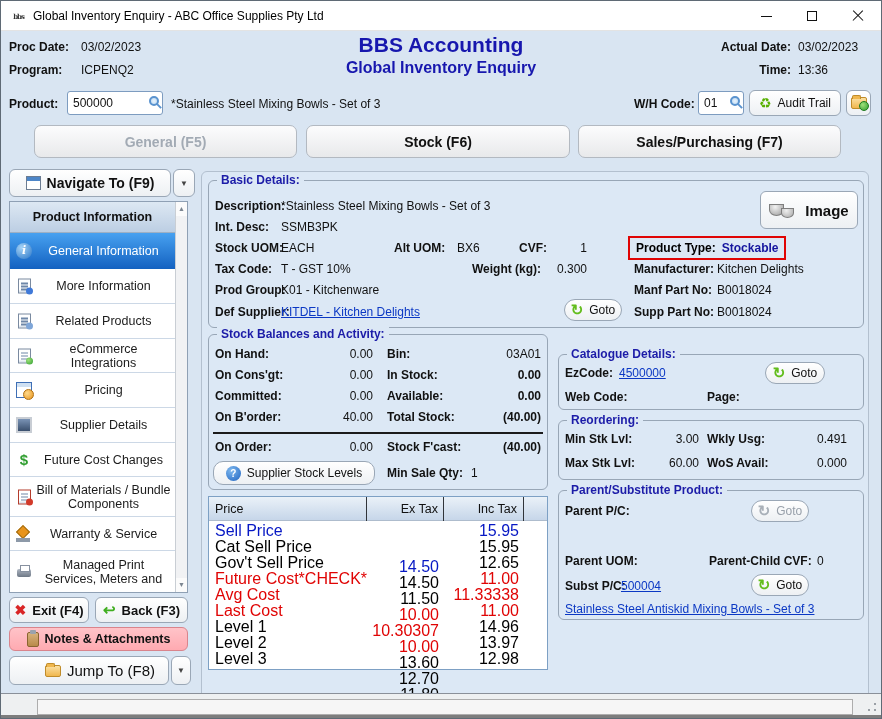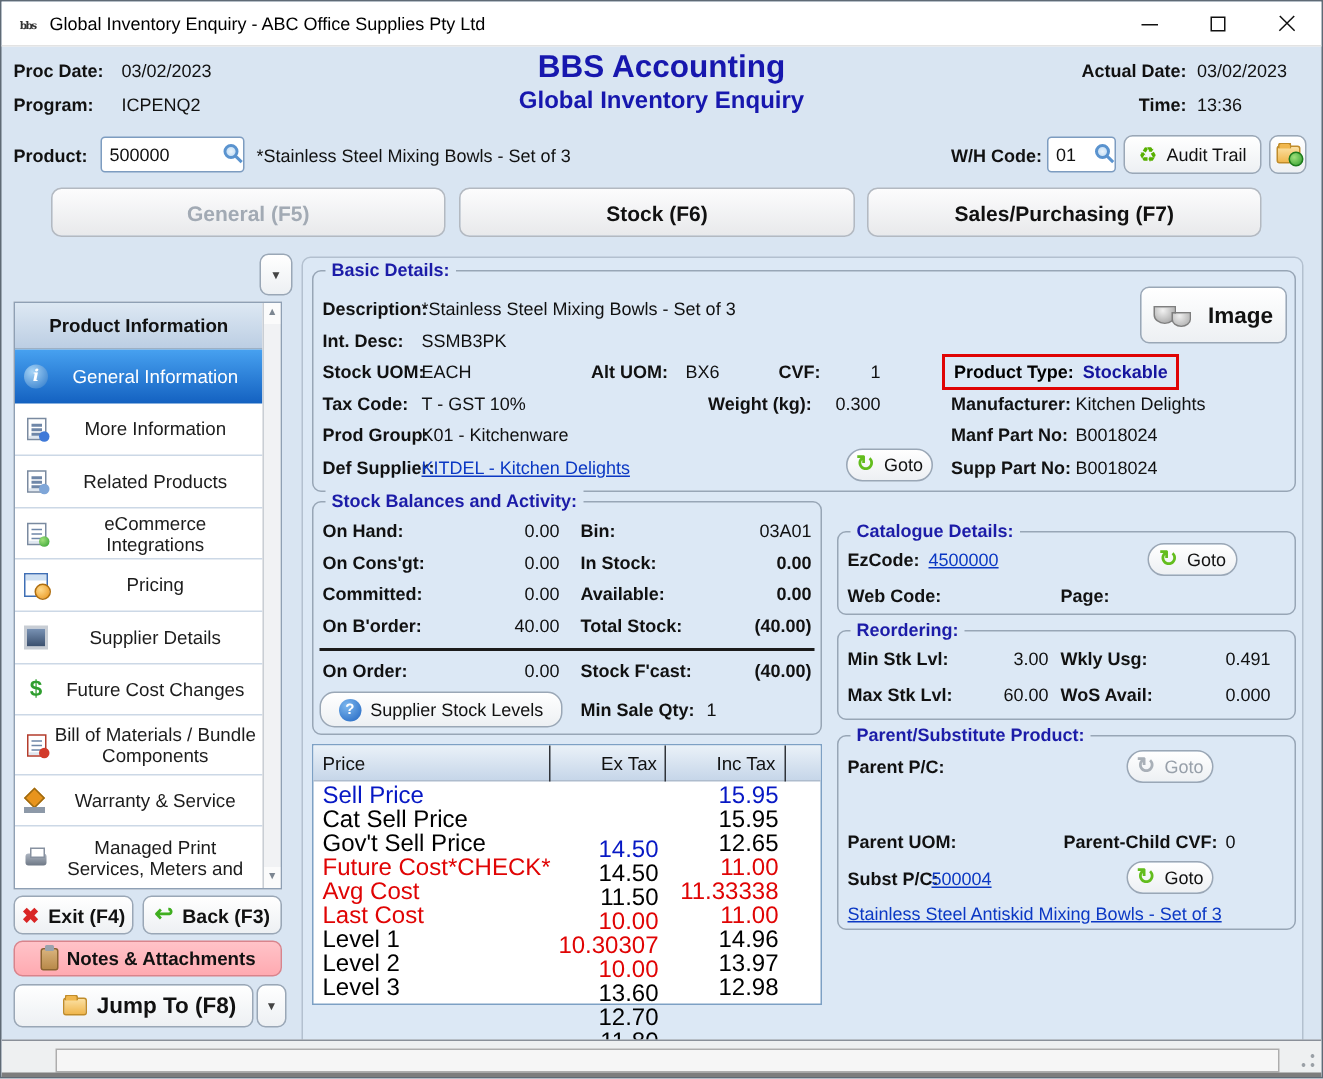--- a/index.html
+++ b/index.html
@@ -164,6 +164,10 @@
   <div class="tab" style="left:305px;width:264px;">Stock (F6)</div>
   <div class="tab" style="left:577px;width:263px;">Sales/Purchasing (F7)</div>
 
+  <div class="btn side-btn" style="left:8px;top:168px;width:162px;height:28px;font-size:14px;">
+    <span class="ic-form"></span>
+    <span>Navigate To (F9)</span>
+  </div>
   <div class="btn" style="left:172px;top:168px;width:22px;height:28px;">
     <span class="caret">▼</span>
   </div>

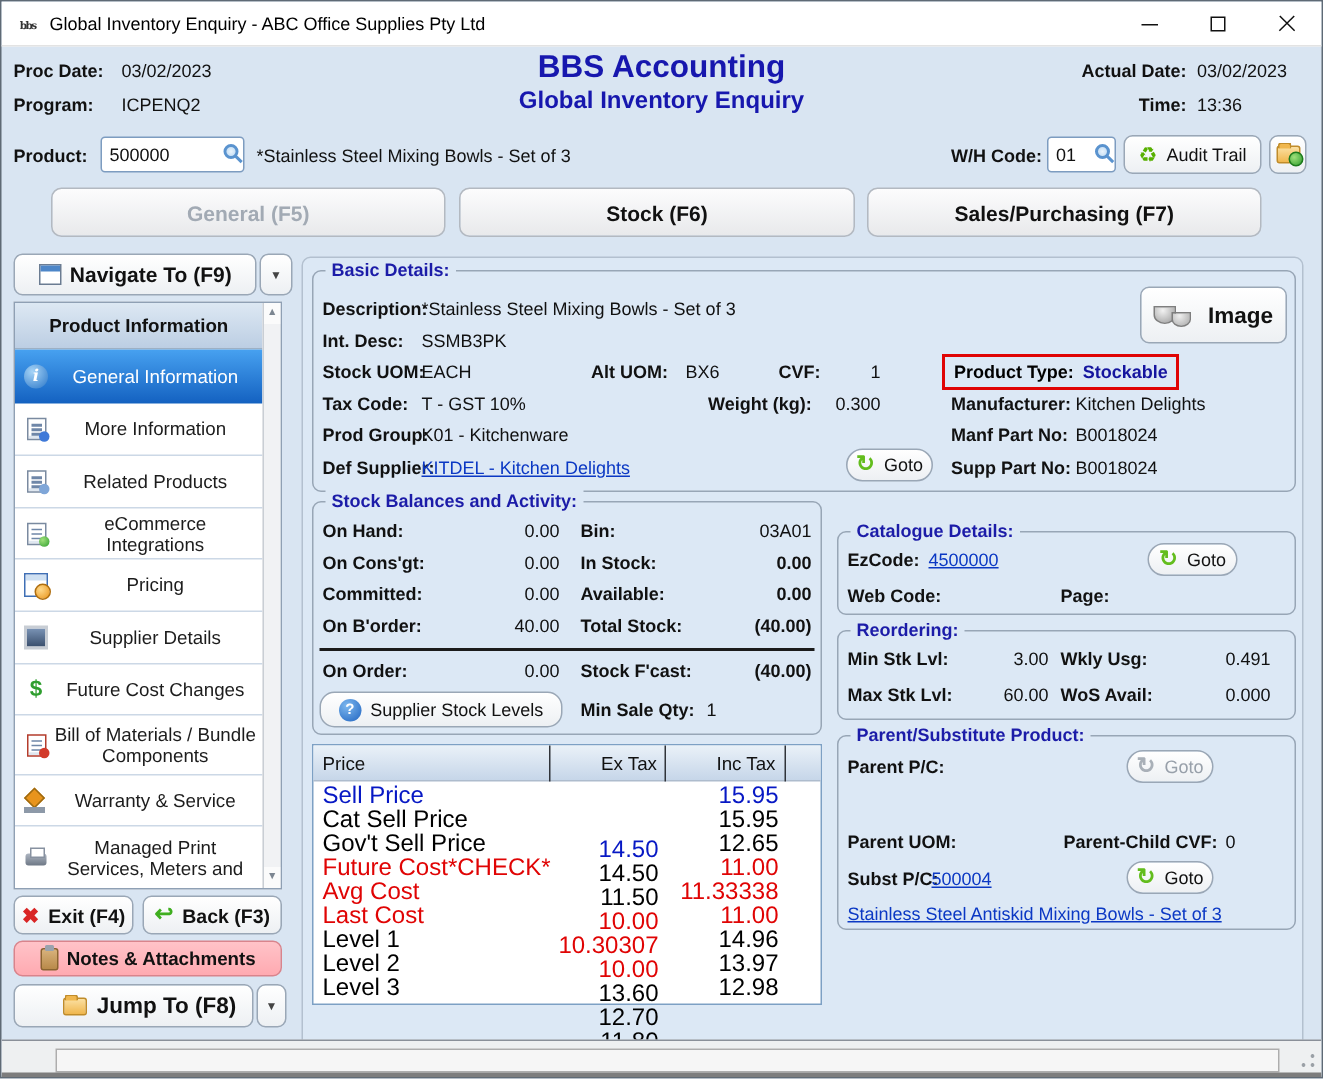--- a/index.html
+++ b/index.html
@@ -232,7 +232,7 @@
     <span class="ic-clip"></span>
     <span>Notes &amp; Attachments</span>
   </div>
-  <div class="btn" style="left:8px;top:655px;width:160px;height:29px;font-weight:bold;font-size:15px;padding-left:22px;">
+  <div class="btn" style="left:8px;top:655px;width:160px;height:29px;font-weight:normal;font-size:15px;padding-left:22px;">
     <span class="ic-folder"></span>
     <span>Jump To (F8)</span>
   </div>

